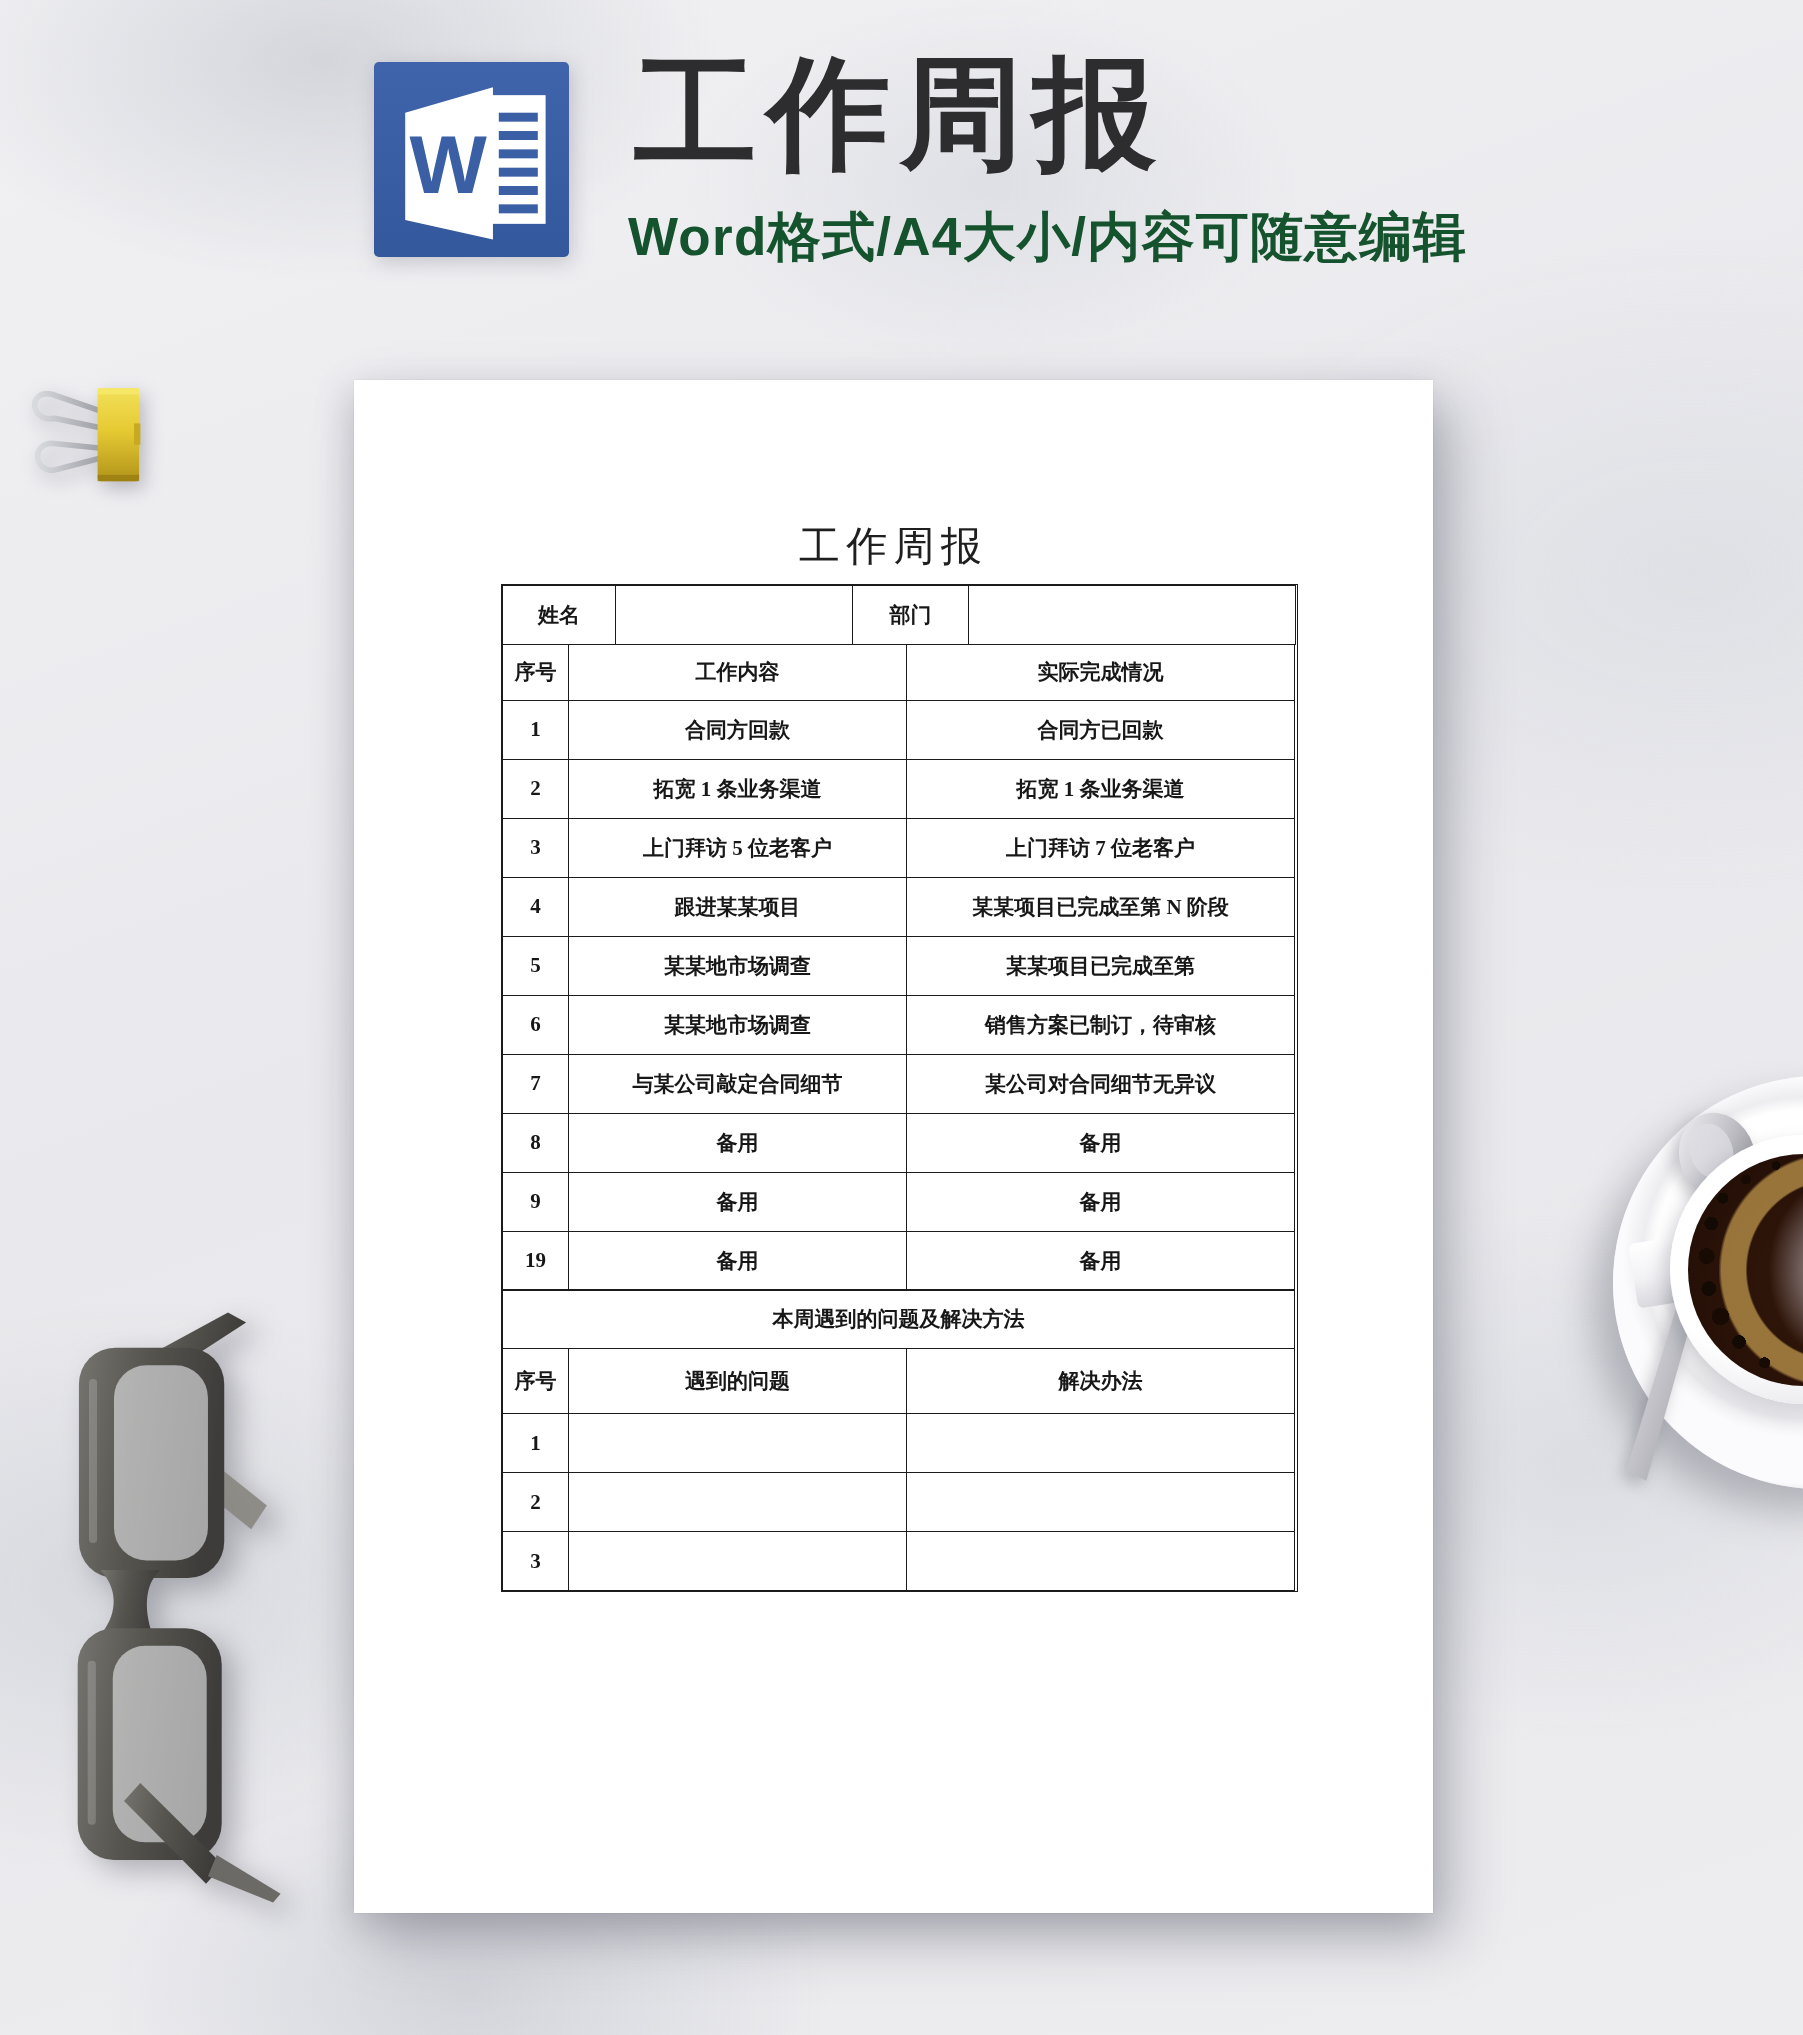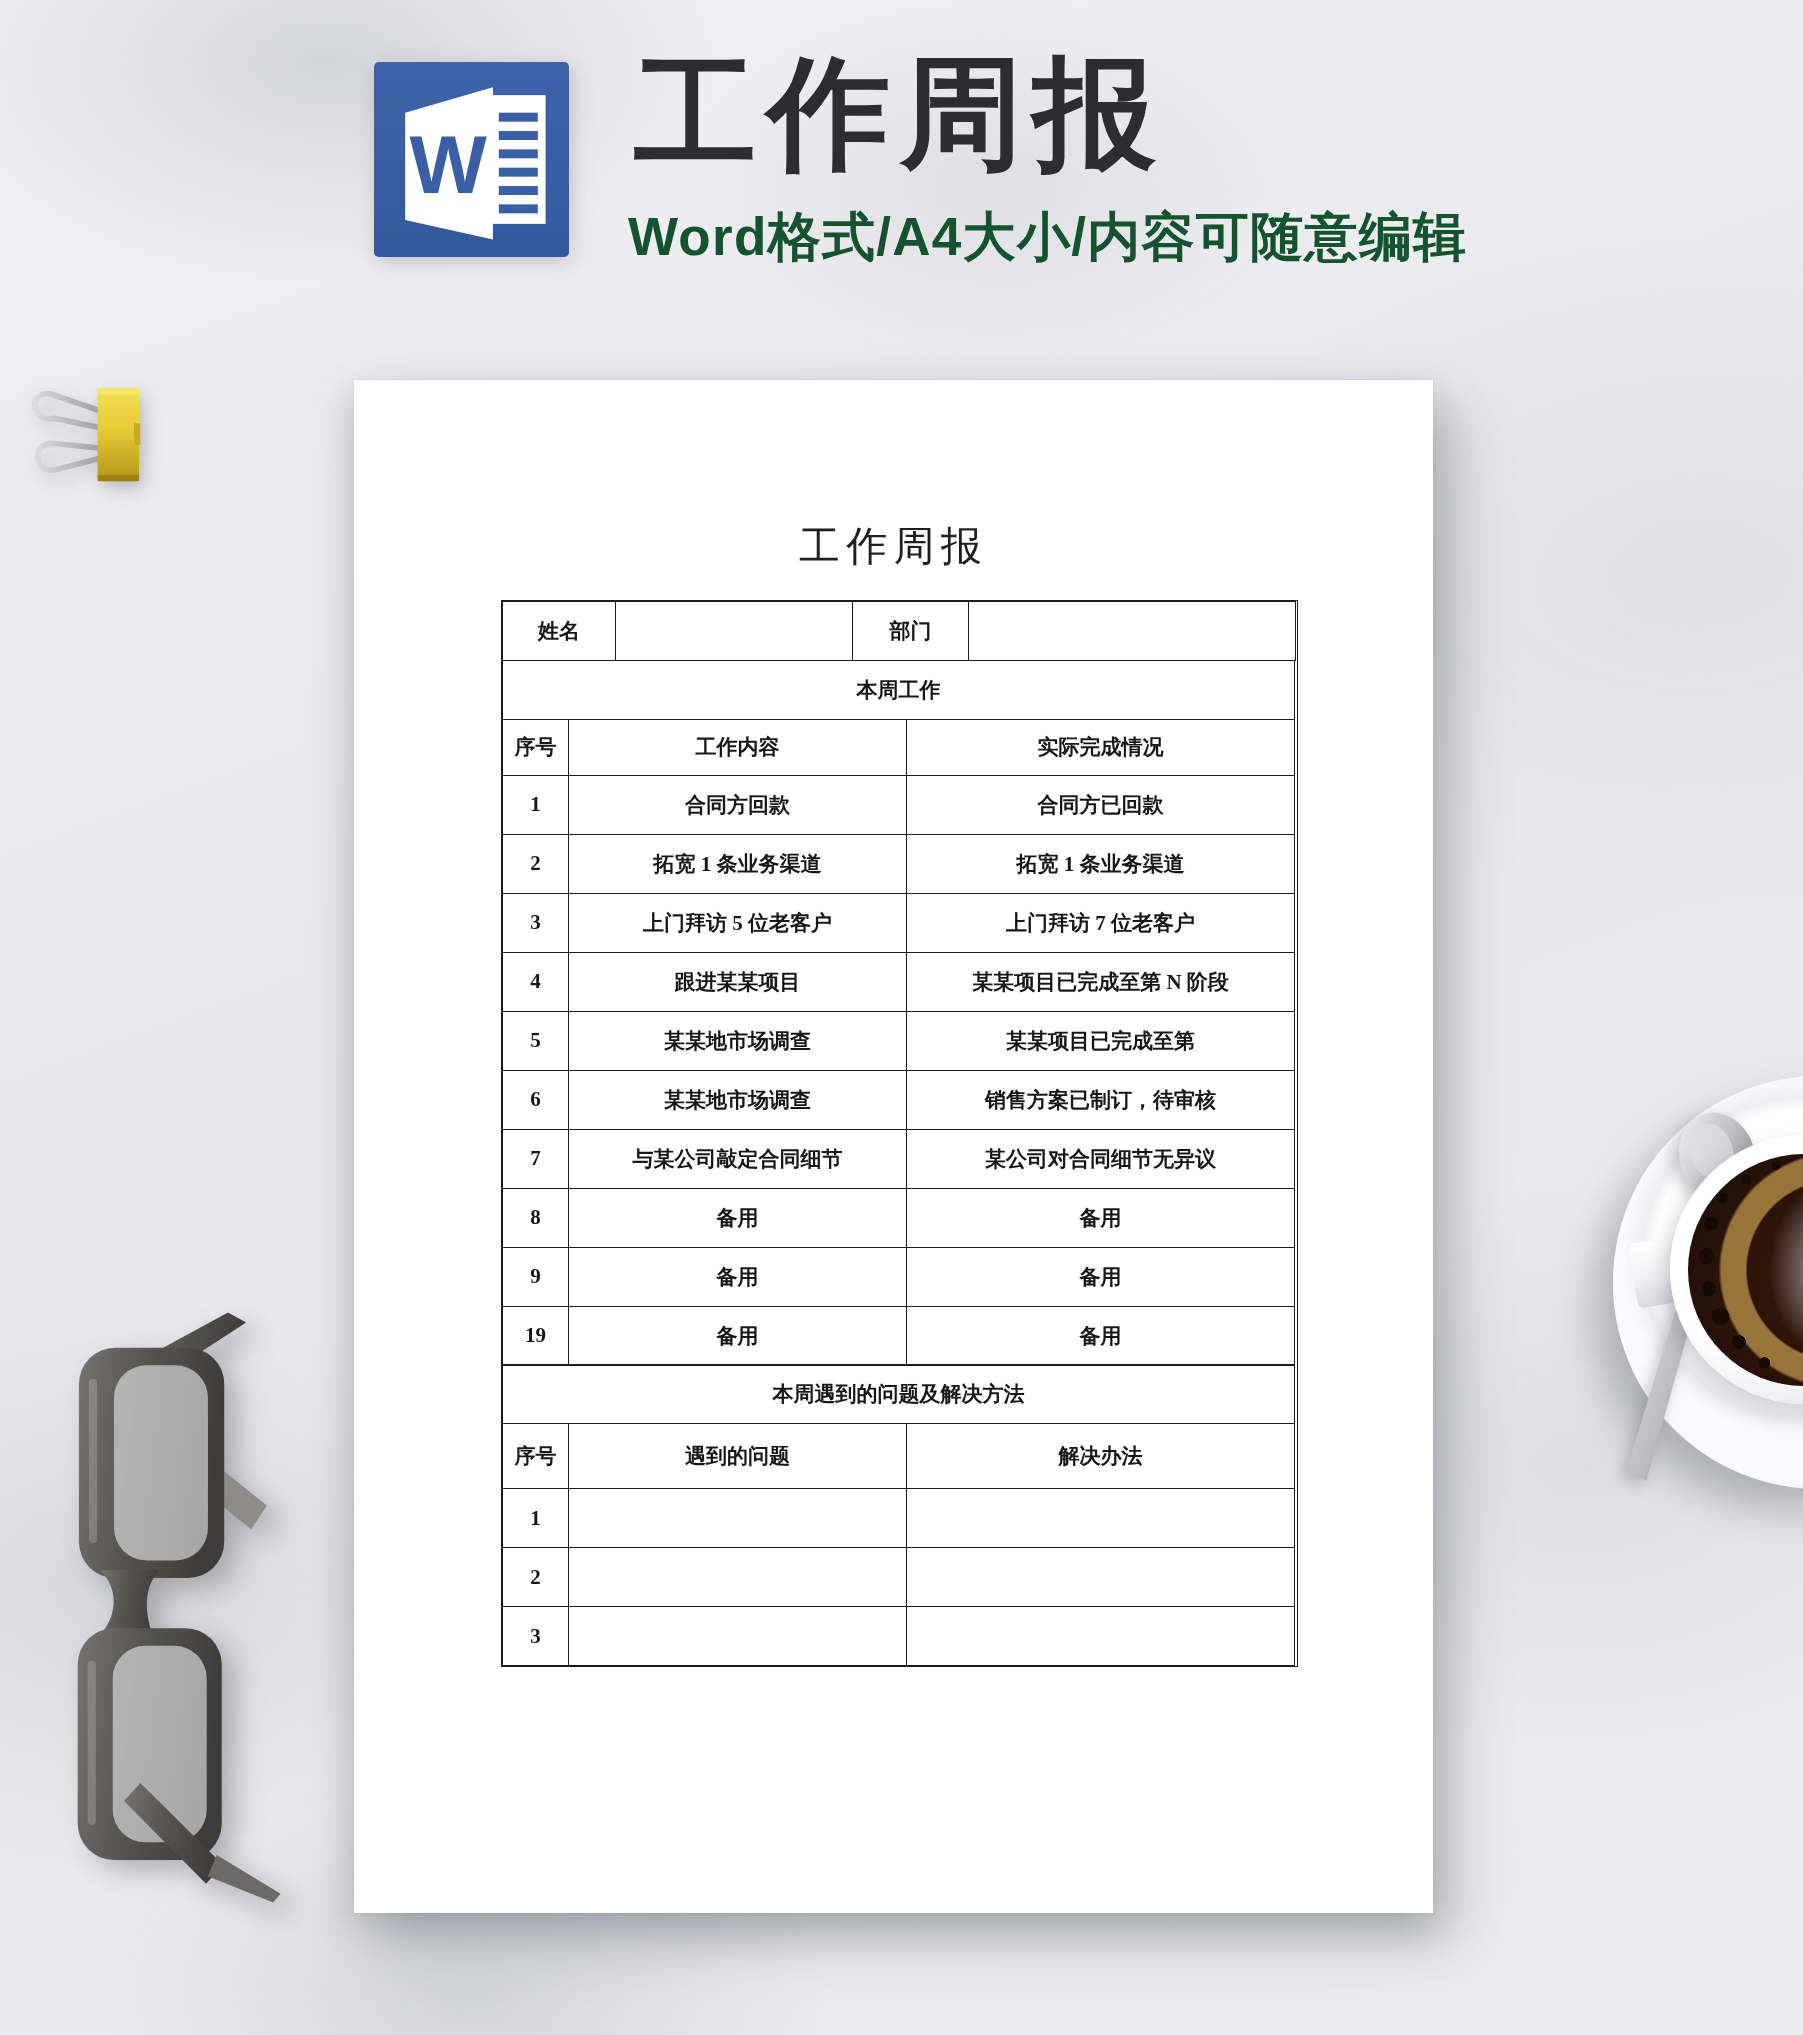--- a/index.html
+++ b/index.html
@@ -38,7 +38,7 @@
     font-family:"Liberation Serif","DejaVu Serif",serif;
     font-size:41px;color:#1f1f1f;letter-spacing:6.3px;font-weight:400;
   }
-  .report{position:absolute;left:147px;top:220px;width:795px;border:1.3px solid #1b1b1b;}
+  .report{position:absolute;left:147px;top:204px;width:795px;border:1.3px solid #1b1b1b;}
   table.tbl{border-collapse:collapse;table-layout:fixed;width:792px;}
   table.tbl + table.tbl{margin-top:-1.3px;}
   .tbl td{

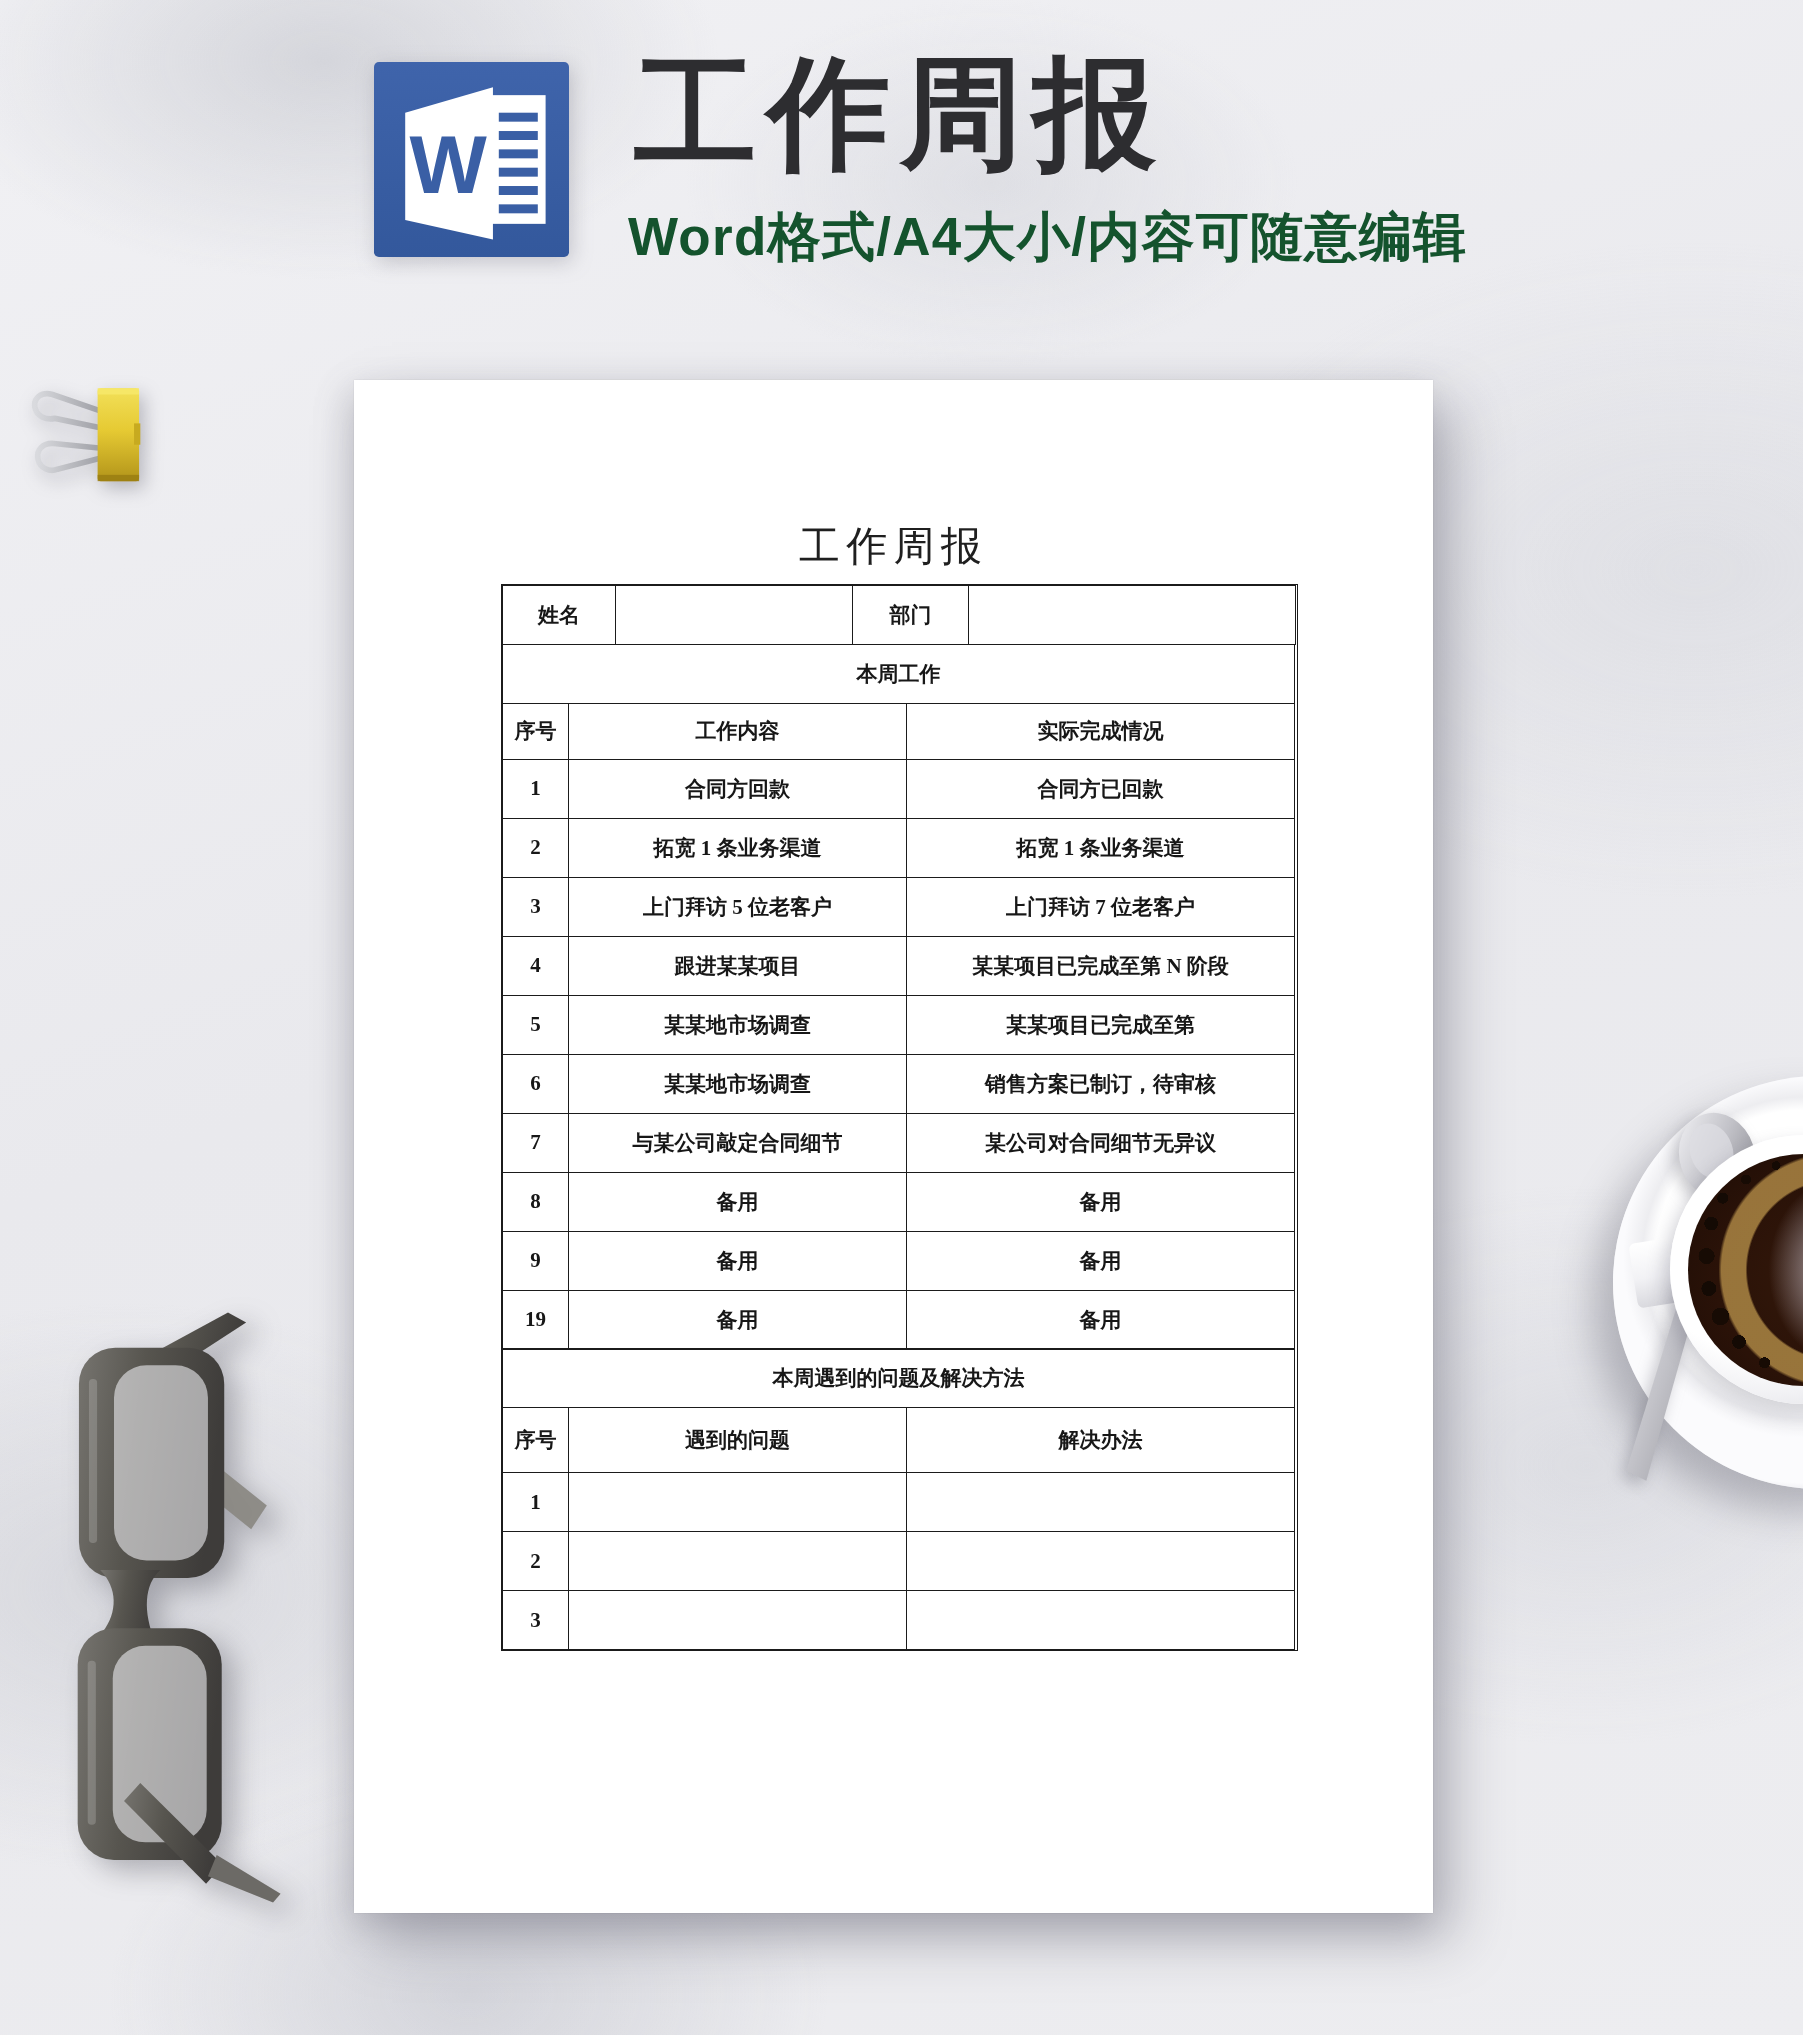--- a/index.html
+++ b/index.html
@@ -151,9 +151,6 @@
           <col style="width:388px">
         </colgroup>
       <tbody>
-          <tr class="h94">
-        <td colspan="3">本周工作</td>
-      </tr>
       <tr class="h90">
         <td>序号</td>
         <td>工作内容</td>

